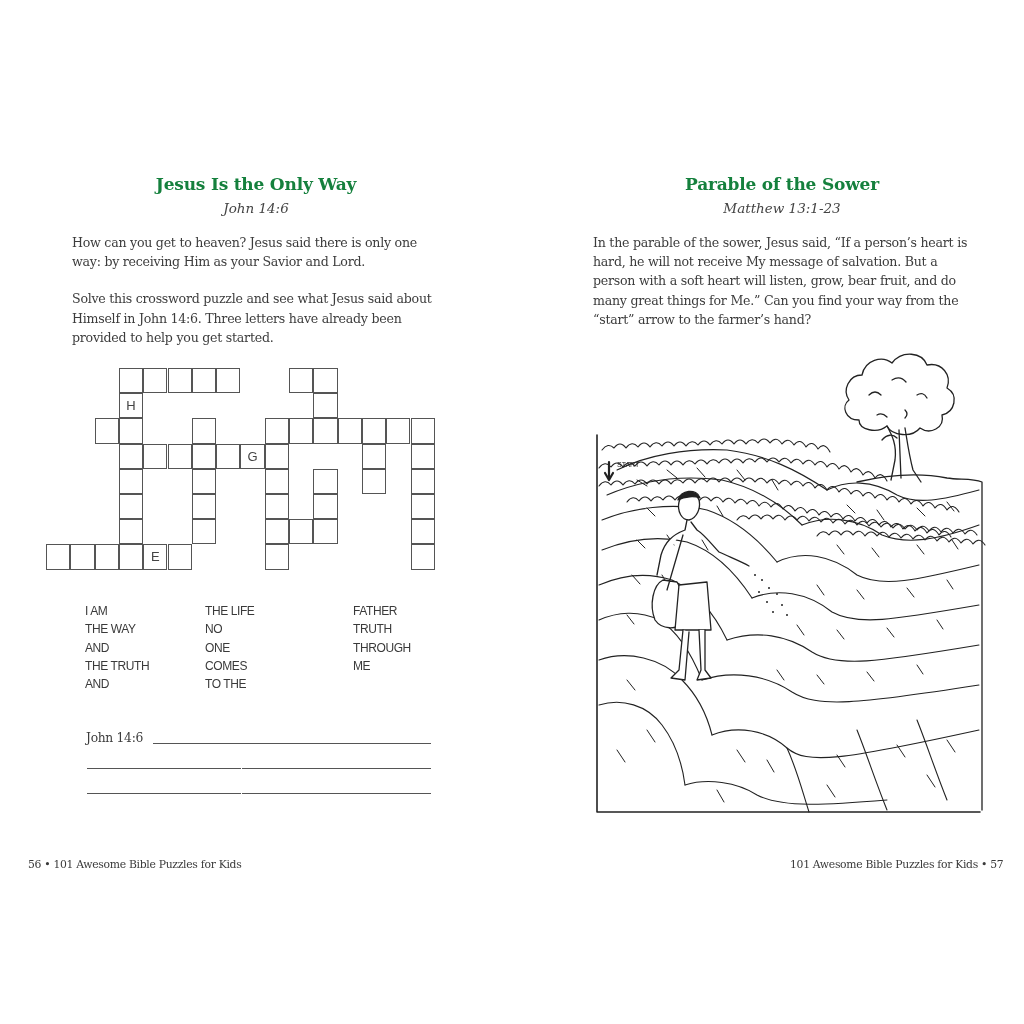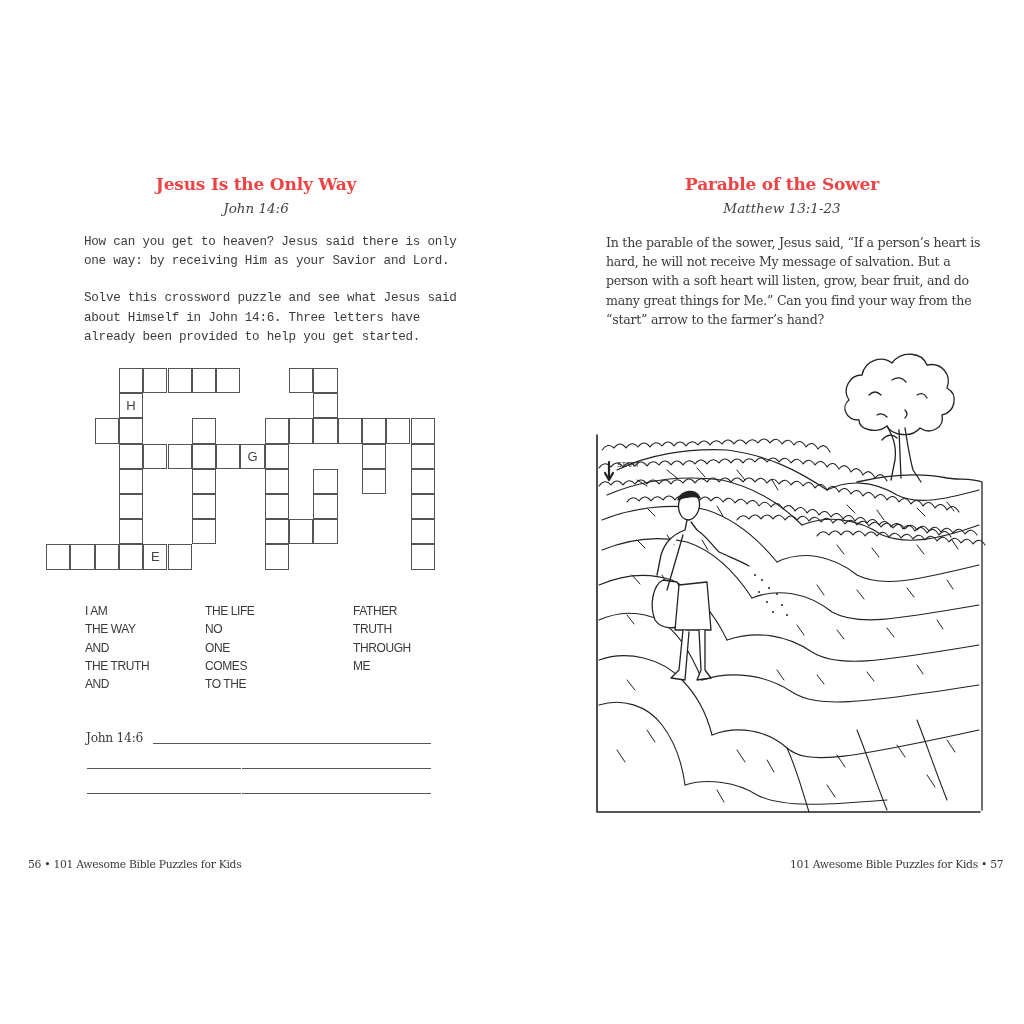--- a/index.html
+++ b/index.html
@@ -12,7 +12,7 @@
 
   .title {
     position: absolute; width: 100%; text-align: center;
-    font-family: "DejaVu Serif", serif; font-weight: bold; font-size: 17px; color: #ef4444;
+    font-family: "DejaVu Serif", serif; font-weight: bold; font-size: 17px; color: #15803d;
     letter-spacing: -0.2px;
   }
   .ref {

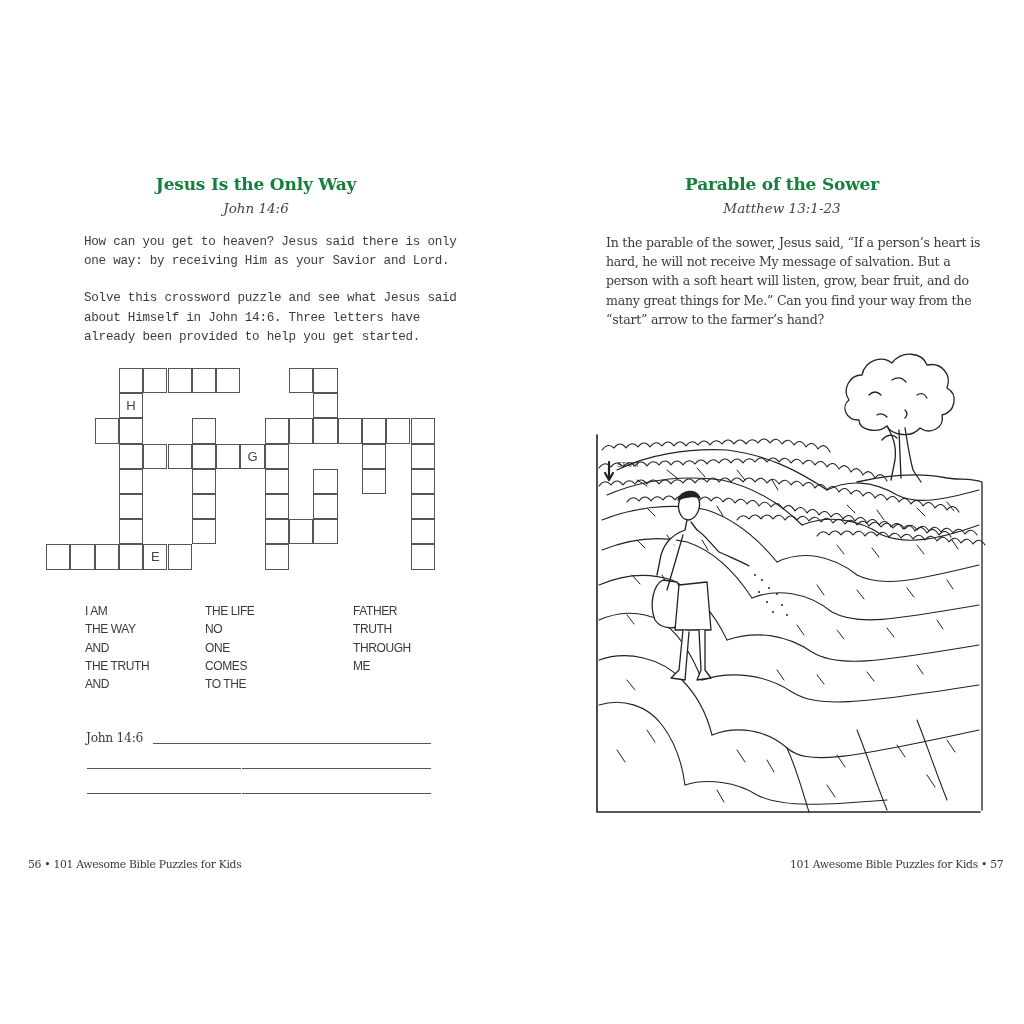--- a/index.html
+++ b/index.html
@@ -60,7 +60,7 @@
   <div class="title" style="top:174px;">Jesus Is the Only Way</div>
   <div class="ref" style="top:200px;">John 14:6</div>
 
-  <div class="body-text" style="left:84px; top:233px; width:375px;font-family:Liberation Mono, monospace;">
+  <div class="body-text" style="left:72px; top:233px; width:375px;">
     <p>How can you get to heaven? Jesus said there is only one way: by receiving Him as your Savior and Lord.</p>
     <p>Solve this crossword puzzle and see what Jesus said about Himself in John 14:6. Three letters have already been provided to help you get started.</p>
   </div>

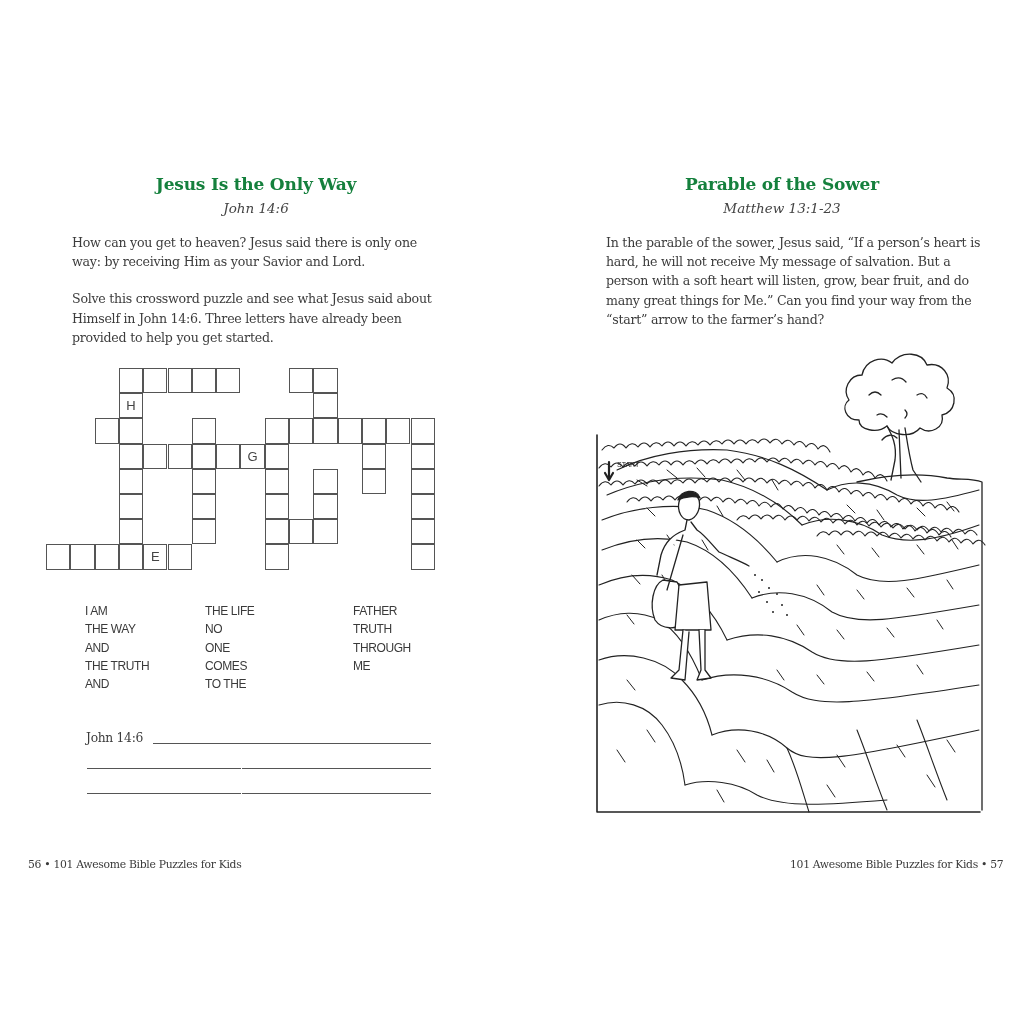--- a/index.html
+++ b/index.html
@@ -159,7 +159,7 @@
   <div class="title" style="top:174px; left:14px;">Parable of the Sower</div>
   <div class="ref" style="top:200px; left:14px;">Matthew 13:1-23</div>
 
-  <div class="body-text" style="left:94px; top:233px; width:380px;">
+  <div class="body-text" style="left:81px; top:233px; width:380px;">
     <p>In the parable of the sower, Jesus said, “If a person’s heart is hard, he will not receive My message of salvation. But a person with a soft heart will listen, grow, bear fruit, and do many great things for Me.” Can you find your way from the “start” arrow to the farmer’s hand?</p>
   </div>
 

